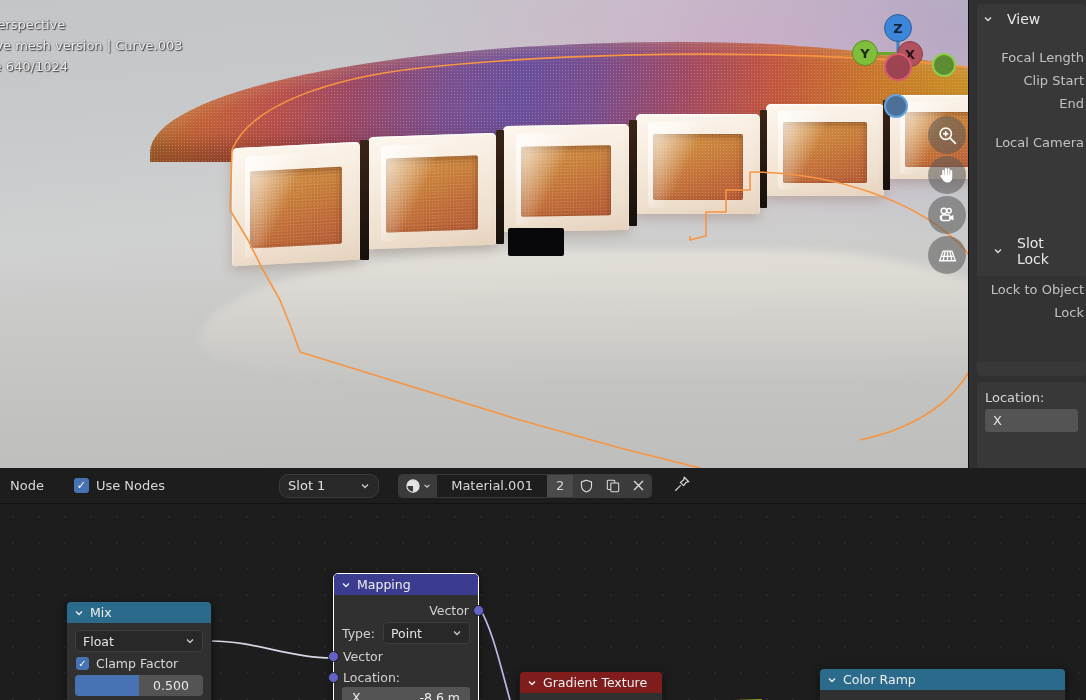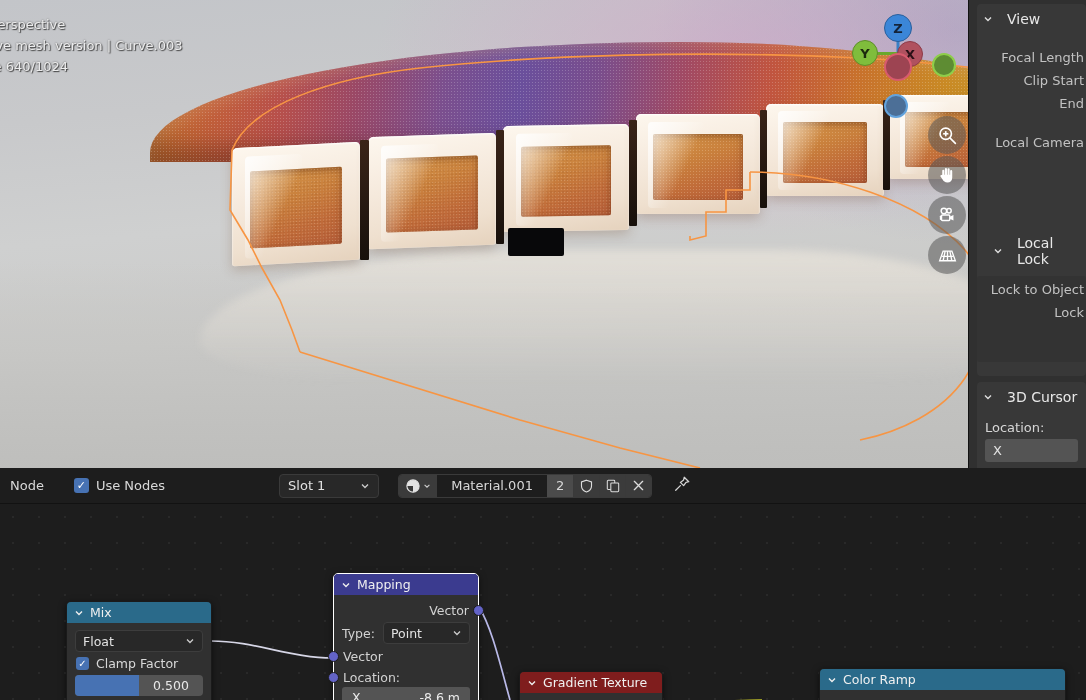--- a/index.html
+++ b/index.html
@@ -259,7 +259,7 @@
           <svg class="chev" viewBox="0 0 10 10" fill="none" stroke="#ddd" stroke-width="1.4">
               <path d="M2 3.5 L5 6.5 L8 3.5"></path>
             </svg>
-          <span>Local Lock</span>
+          <span>Slot Lock</span>
         </div>
         <div class="pnl-inner" style="height:86px">
           <div class="row-lbl" style="">Lock to Object</div>

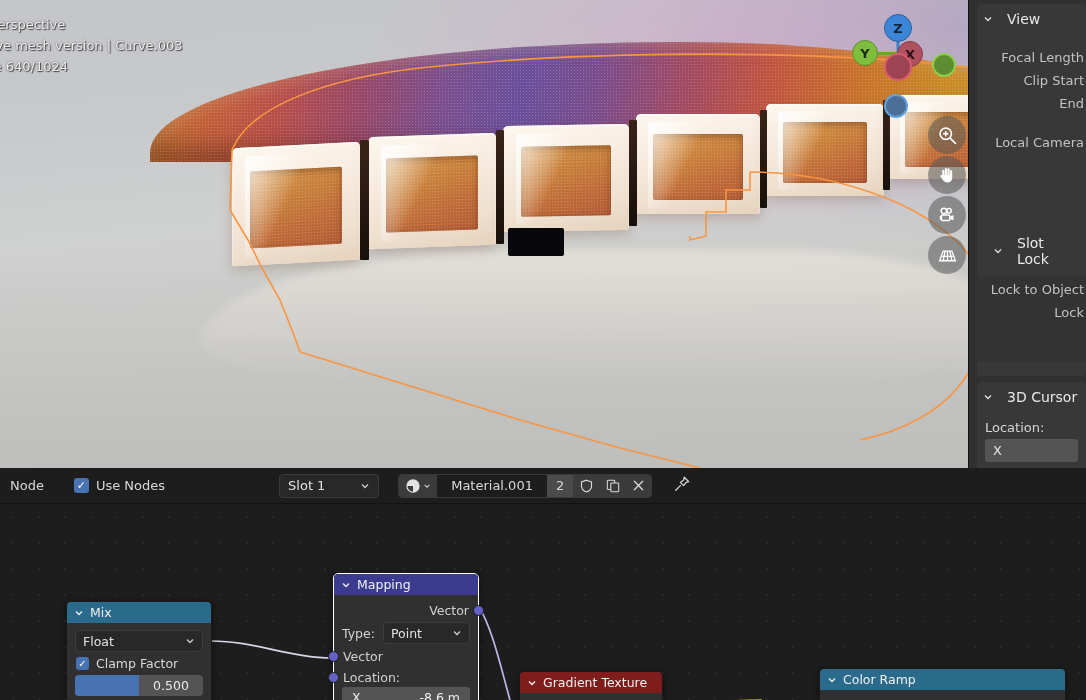--- a/index.html
+++ b/index.html
@@ -268,12 +268,6 @@
       </div>
 
       <div class="pnl-box" style="height:92px;margin-top:6px;">
-        <div class="pnl-head">
-          <svg class="chev" viewBox="0 0 10 10" fill="none" stroke="#ddd" stroke-width="1.4">
-              <path d="M2 3.5 L5 6.5 L8 3.5"></path>
-            </svg>
-          <span>3D Cursor</span>
-        </div>
         <div style="padding:8px 0 0 8px">Location:</div>
         <div class="cur-field"><span>X</span></div>
       </div>

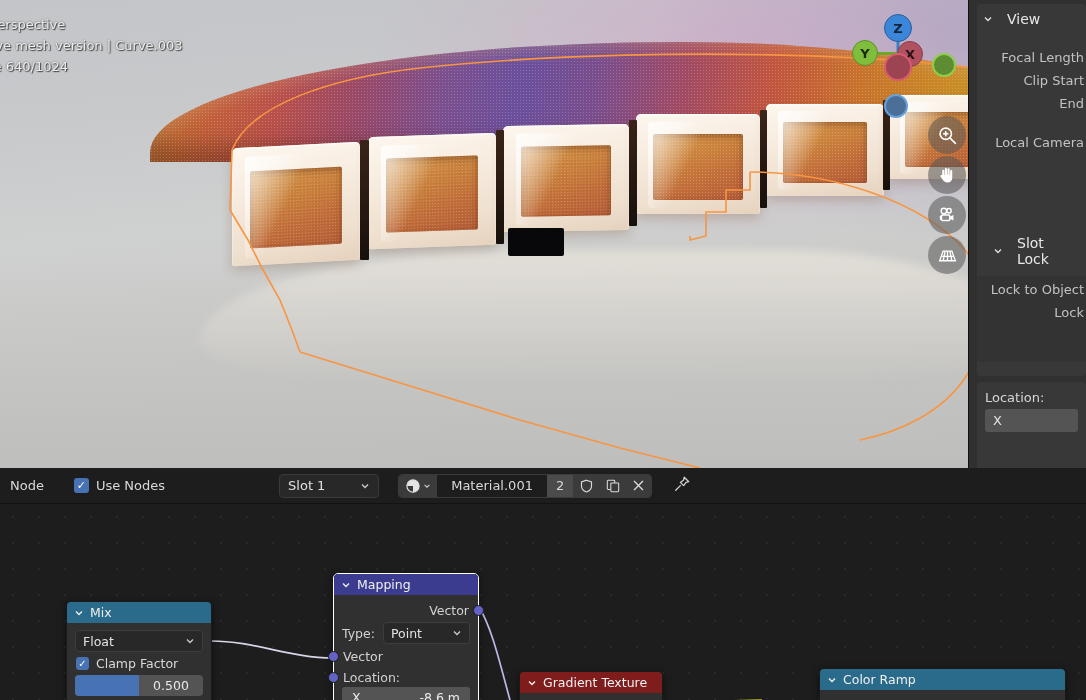--- a/index.html
+++ b/index.html
@@ -282,7 +282,7 @@
         <span class="chk">✓</span>
         <span class="hdr-lbl">Use Nodes</span>
       </div>
-      <div class="dropdown" style="margin-left:104px;width:100px;">
+      <div class="dropdown" style="margin-left:104px;width:100px;border-radius:9px;">
         <span>Slot 1</span>
         <svg width="10" height="10" viewBox="0 0 10 10" fill="none" stroke="#ccc" stroke-width="1.3">
             <path d="M2 3.5 L5 6.5 L8 3.5"></path>

